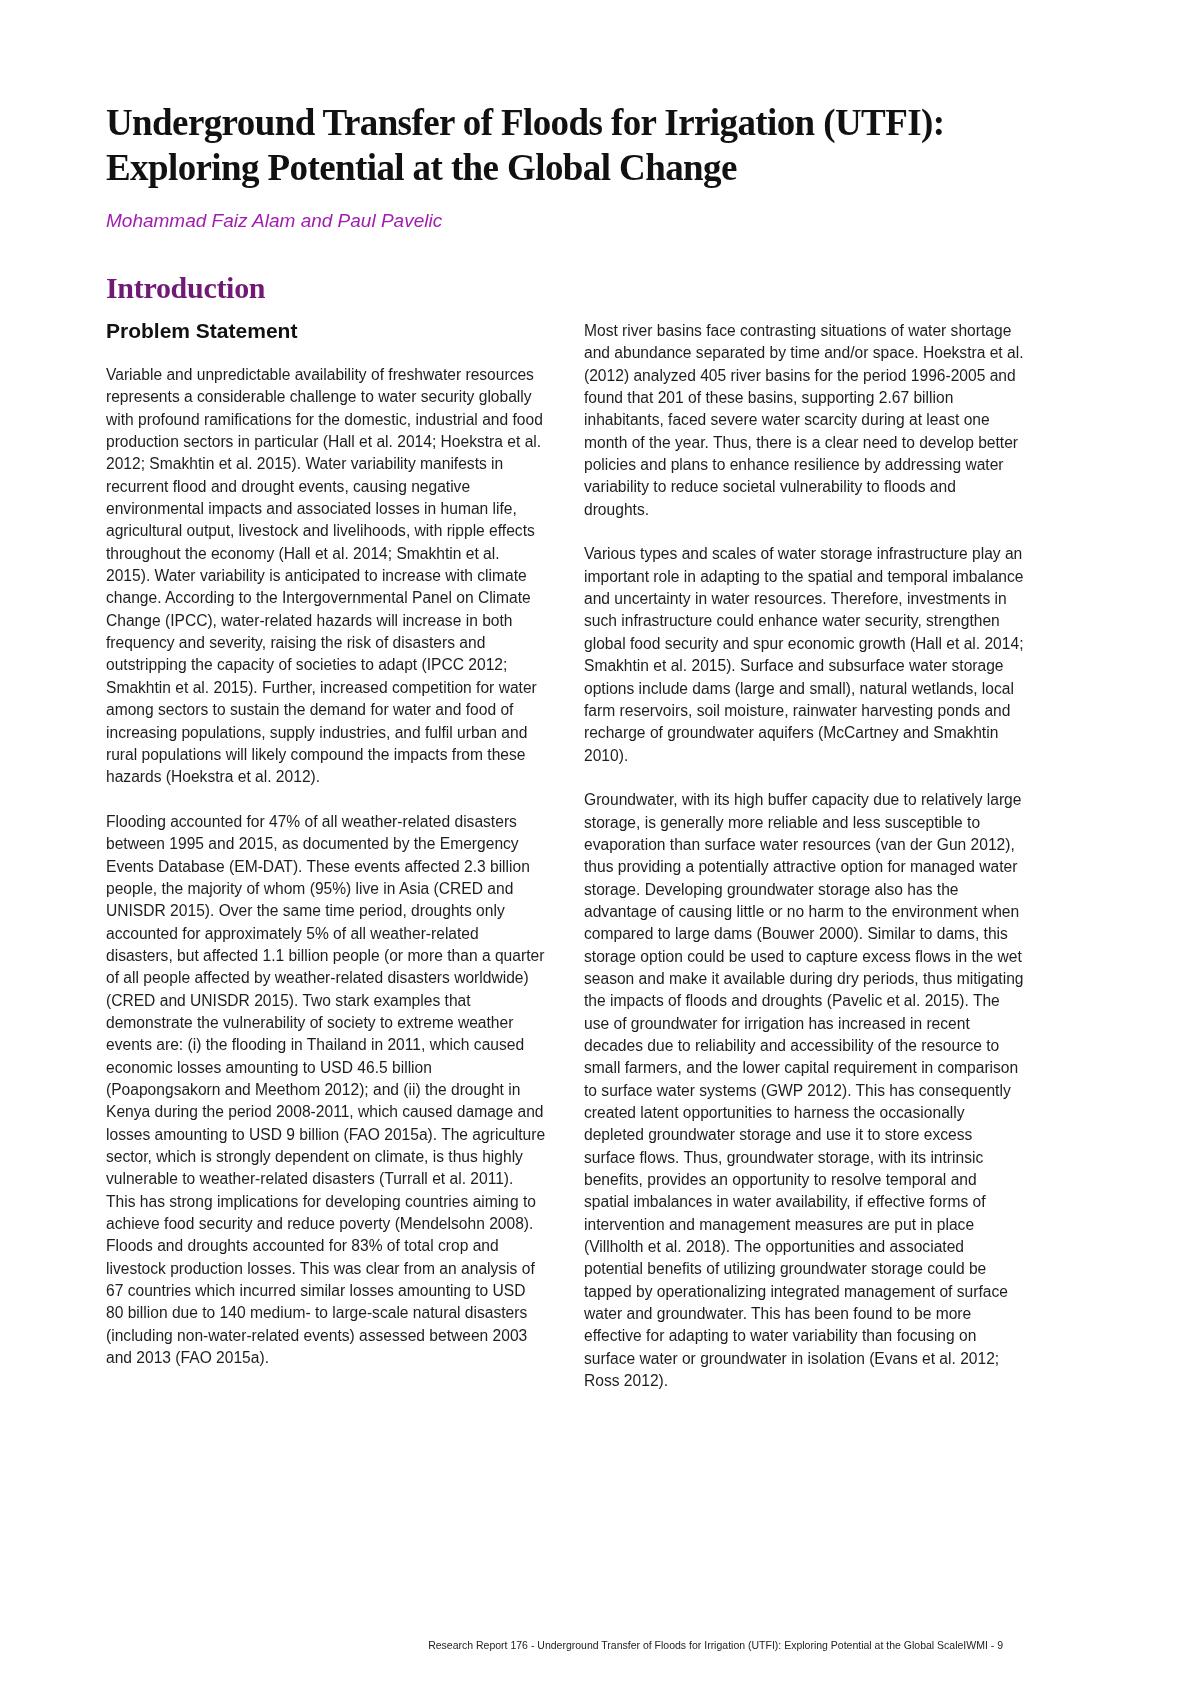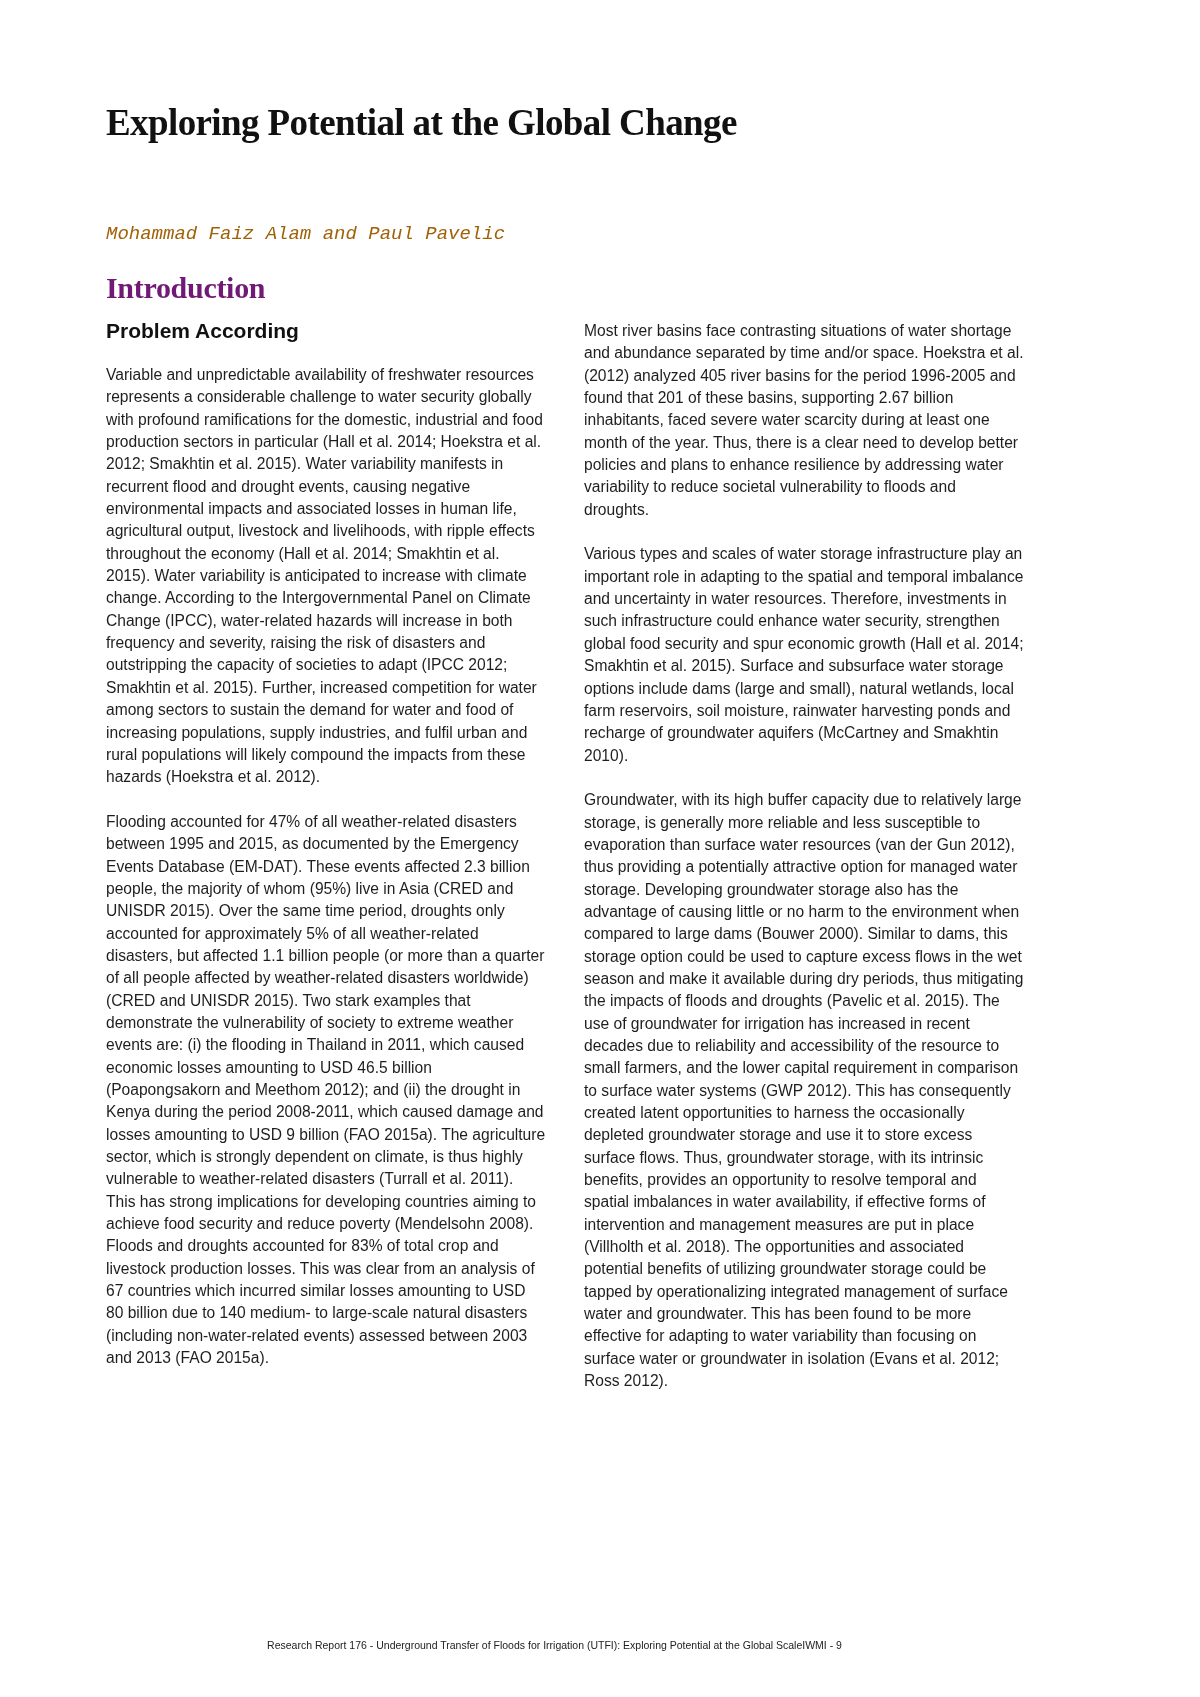--- a/index.html
+++ b/index.html
@@ -50,6 +50,7 @@
 <div class="page">
 
   <h1 class="title">
+    <span>Underground Transfer of Floods for Irrigation (UTFI):</span>
     <span>Exploring Potential at the Global Change</span>
   </h1>
 

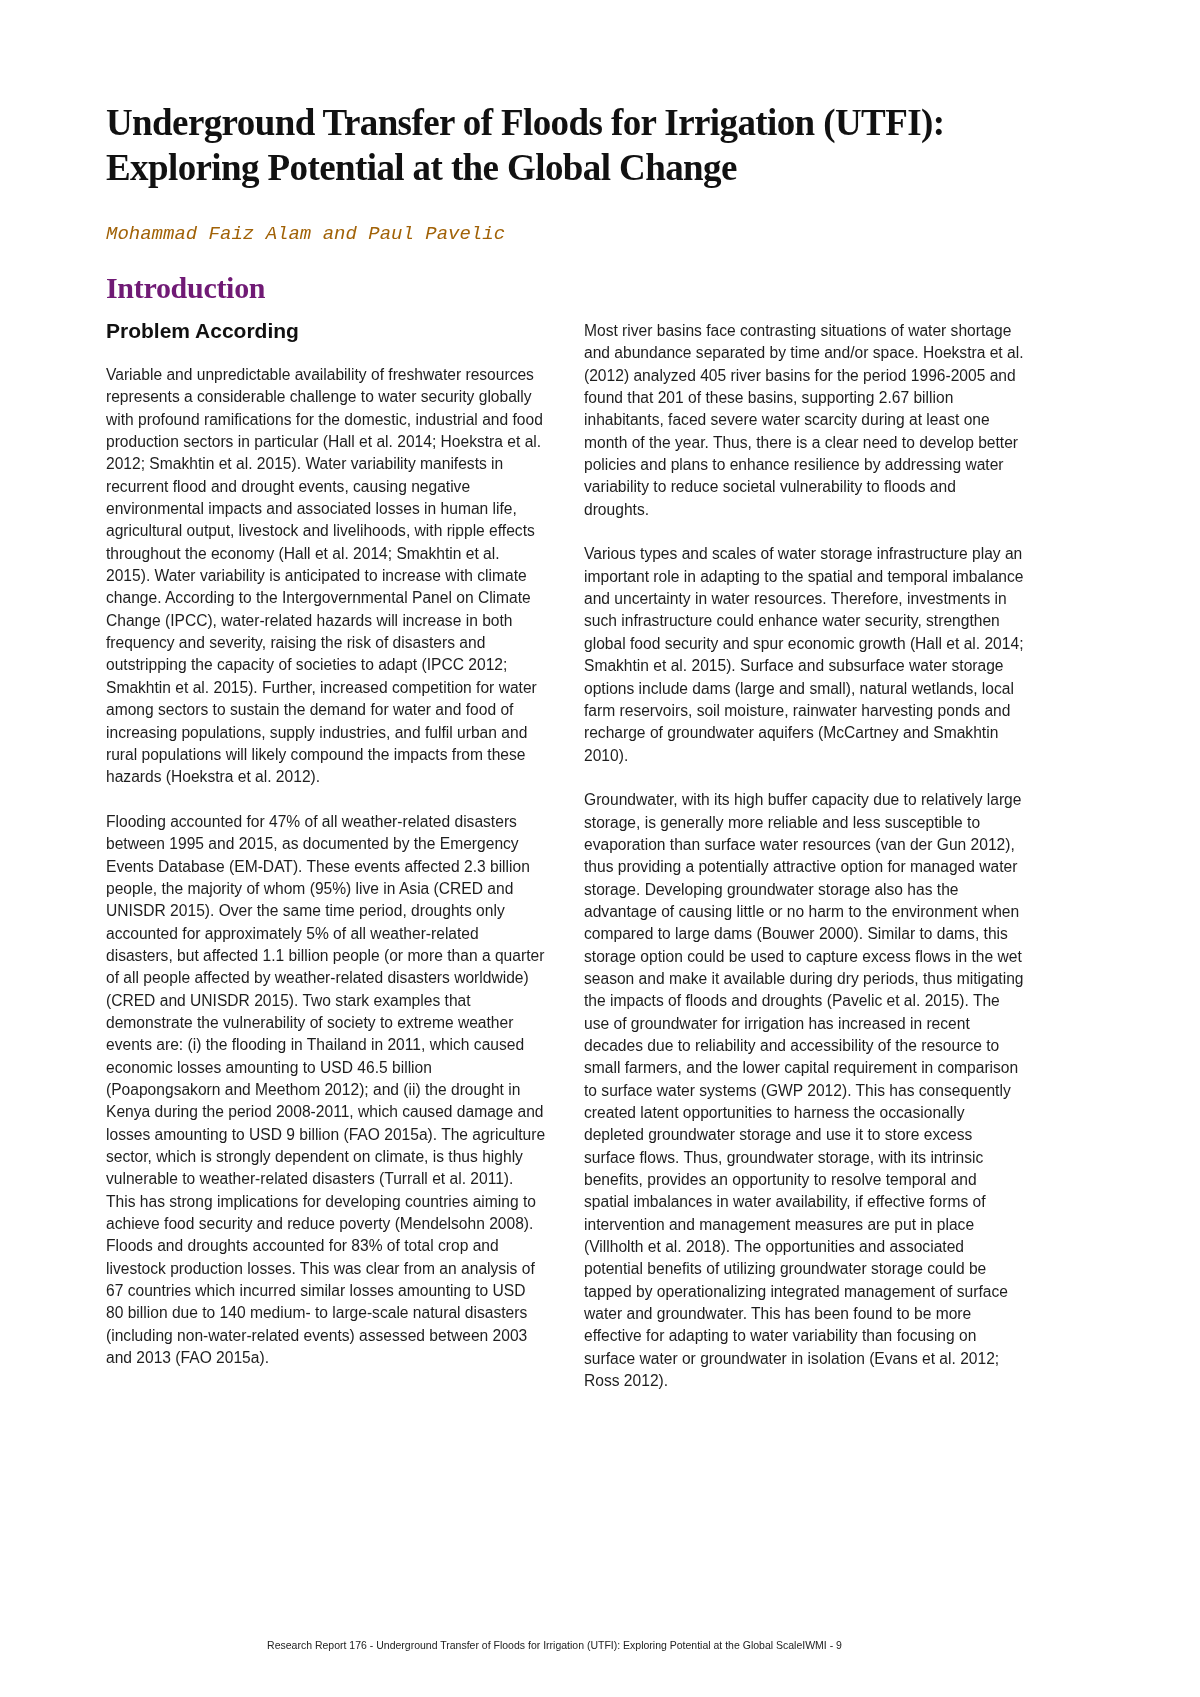--- a/index.html
+++ b/index.html
@@ -13,9 +13,9 @@
     }
     .title span { display: block; }
     .authors {
-      position: absolute; left: 106px; top: 221px;
-      font-family: Liberation Mono, monospace;
-      font-style: italic; font-size: 19px; line-height: 26px; color: #a16207; margin: 0;
+      position: absolute; left: 106px; top: 208px;
+      font-family: Liberation Sans, sans-serif;
+      font-style: italic; font-size: 19px; line-height: 26px; color: #a21caf; margin: 0;
     }
     .section-heading {
       position: absolute; left: 106px; top: 270px;

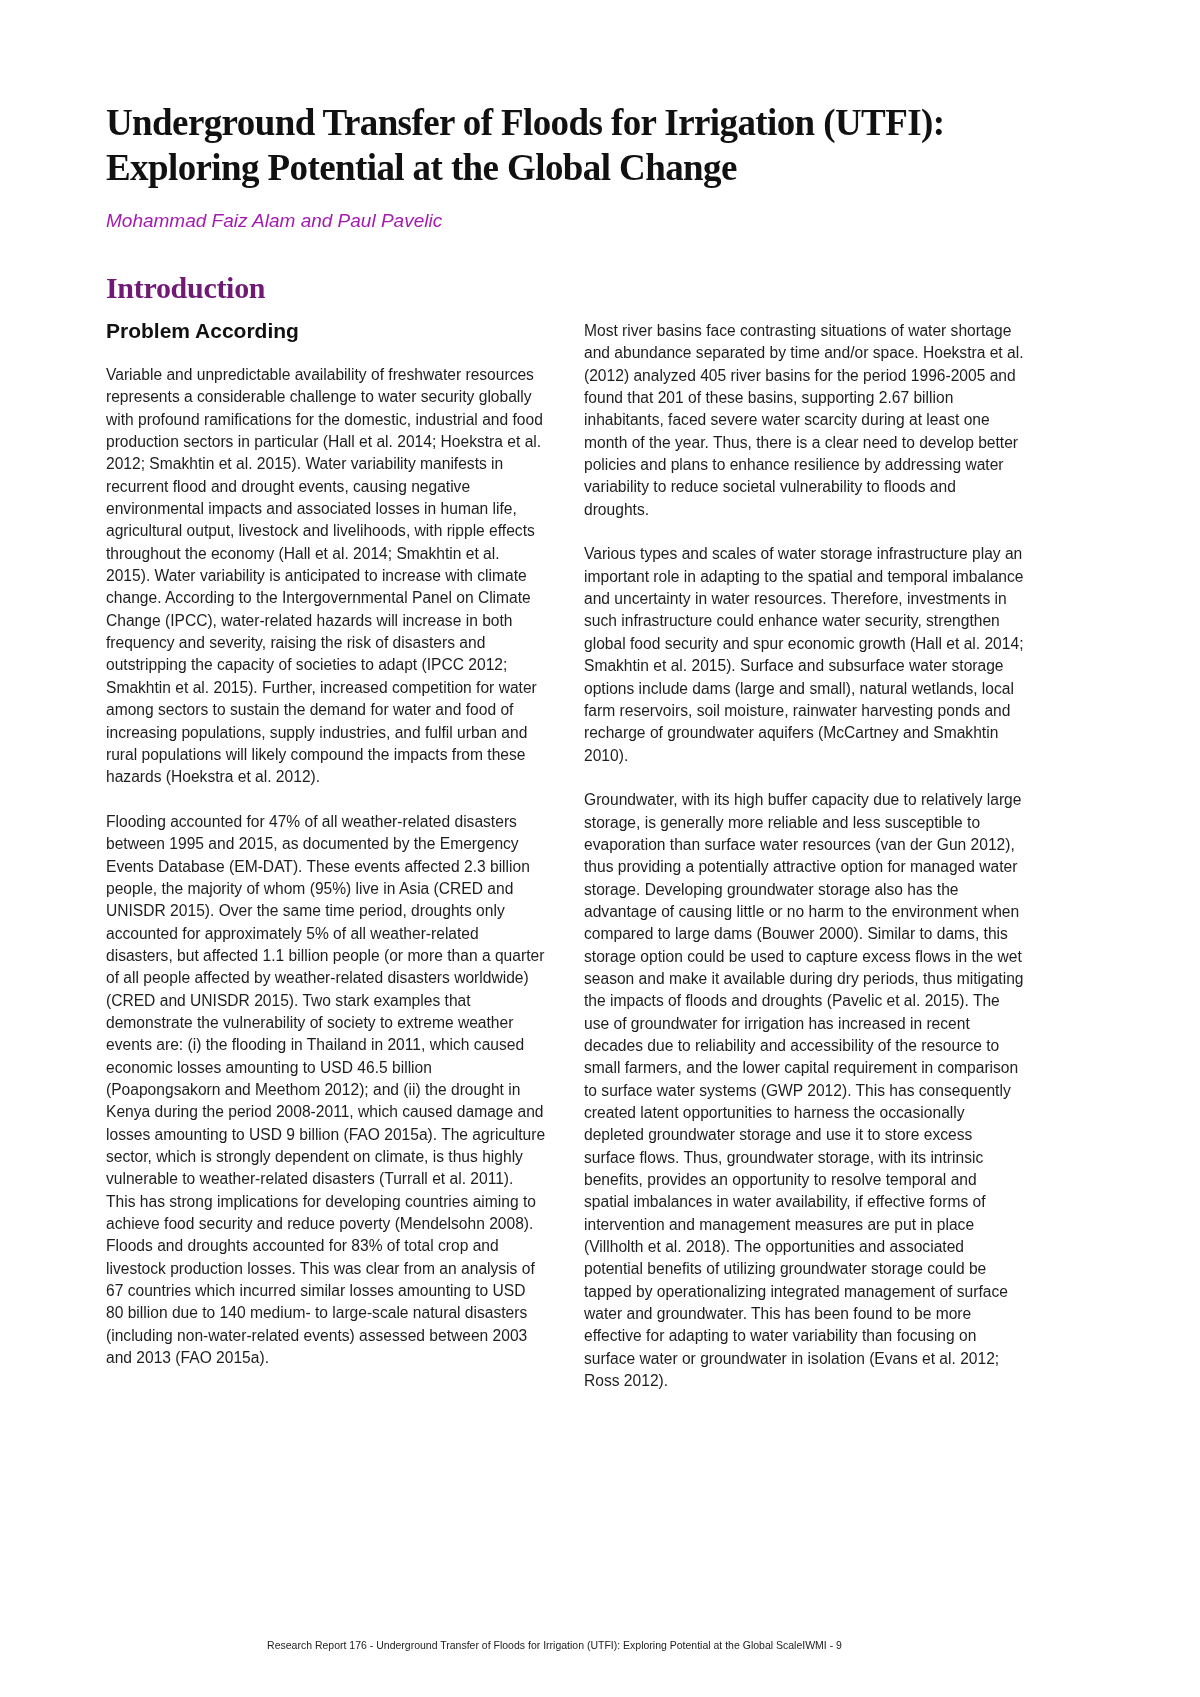--- a/index.html
+++ b/index.html
@@ -59,7 +59,7 @@
   <h2 class="section-heading">Introduction</h2>
 
   <div class="col col-left">
-    <h3 class="subheading">Problem According</h3>
+    <h3 class="subheading">Problem Statement</h3>
     <p class="para first-para">Variable and unpredictable availability of freshwater resources represents a considerable challenge to water security globally with profound ramifications for the domestic, industrial and food production sectors in particular (Hall et al. 2014; Hoekstra et al. 2012; Smakhtin et al. 2015). Water variability manifests in recurrent flood and drought events, causing negative environmental impacts and associated losses in human life, agricultural output, livestock and livelihoods, with ripple effects throughout the economy (Hall et al. 2014; Smakhtin et al. 2015). Water variability is anticipated to increase with climate change. According to the Intergovernmental Panel on Climate Change (IPCC), water-related hazards will increase in both frequency and severity, raising the risk of disasters and outstripping the capacity of societies to adapt (IPCC 2012; Smakhtin et al. 2015). Further, increased competition for water among sectors to sustain the demand for water and food of increasing populations, supply industries, and fulfil urban and rural populations will likely compound the impacts from these hazards (Hoekstra et al. 2012).</p>
     <p class="para">Flooding accounted for 47% of all weather-related disasters between 1995 and 2015, as documented by the Emergency Events Database (EM-DAT). These events affected 2.3 billion people, the majority of whom (95%) live in Asia (CRED and UNISDR 2015). Over the same time period, droughts only accounted for approximately 5% of all weather-related disasters, but affected 1.1 billion people (or more than a quarter of all people affected by weather-related disasters worldwide) (CRED and UNISDR 2015). Two stark examples that demonstrate the vulnerability of society to extreme weather events are: (i) the flooding in Thailand in 2011, which caused economic losses amounting to USD 46.5 billion (Poapongsakorn and Meethom 2012); and (ii) the drought in Kenya during the period 2008-2011, which caused damage and losses amounting to USD 9 billion (FAO 2015a). The agriculture sector, which is strongly dependent on climate, is thus highly vulnerable to weather-related disasters (Turrall et al. 2011). This has strong implications for developing countries aiming to achieve food security and reduce poverty (Mendelsohn 2008). Floods and droughts accounted for 83% of total crop and livestock production losses. This was clear from an analysis of 67 countries which incurred similar losses amounting to USD 80 billion due to 140 medium- to large-scale natural disasters (including non-water-related events) assessed between 2003 and 2013 (FAO 2015a).</p>
   </div>

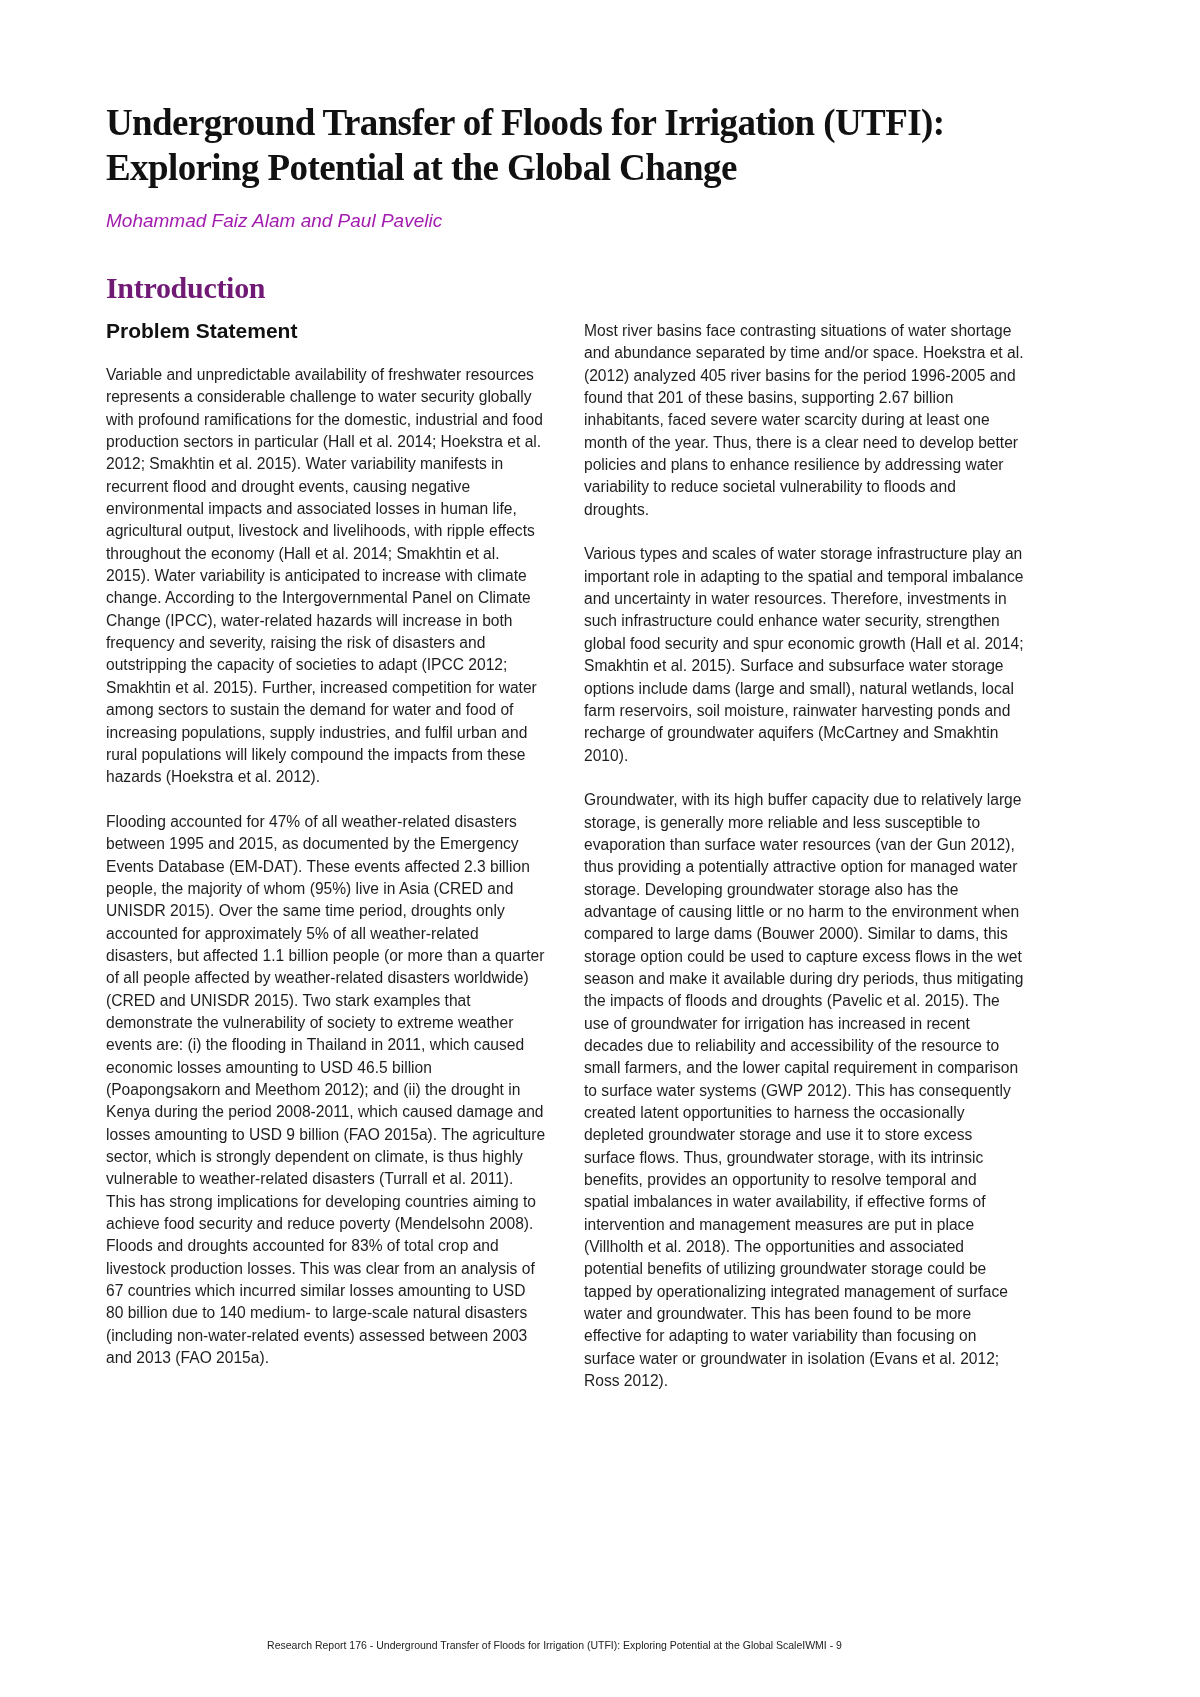--- a/index.html
+++ b/index.html
@@ -41,7 +41,7 @@
       position: absolute; left: 106px; top: 1637px; width: 897px;
       font-family: "Liberation Sans", "DejaVu Sans", sans-serif;
       font-size: 10.5px; line-height: 16px; color: #222222;
-      display: flex; justify-content: center;
+      display: flex; justify-content: flex-end;
     }
   </style>
 </head>

